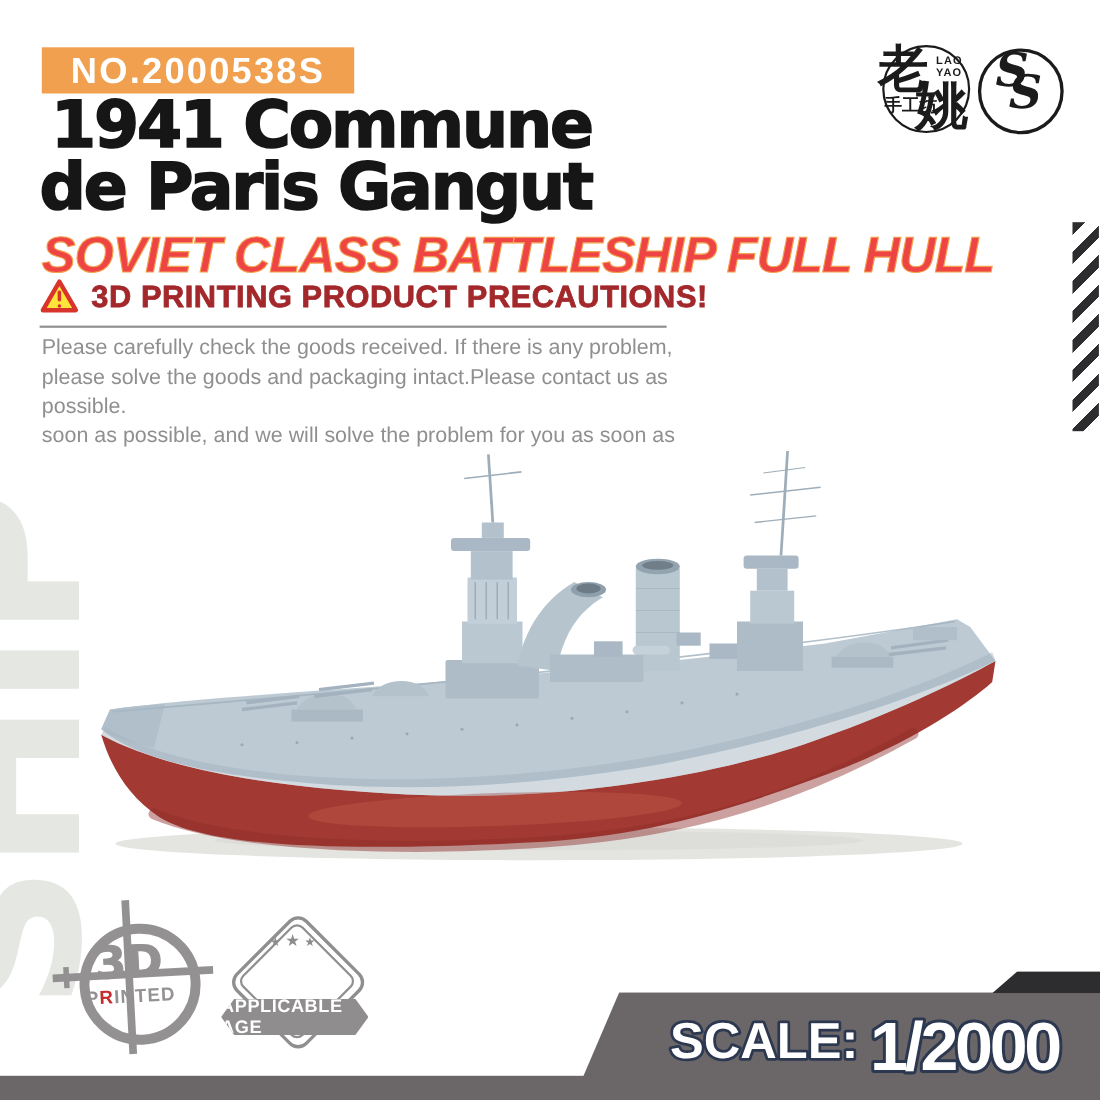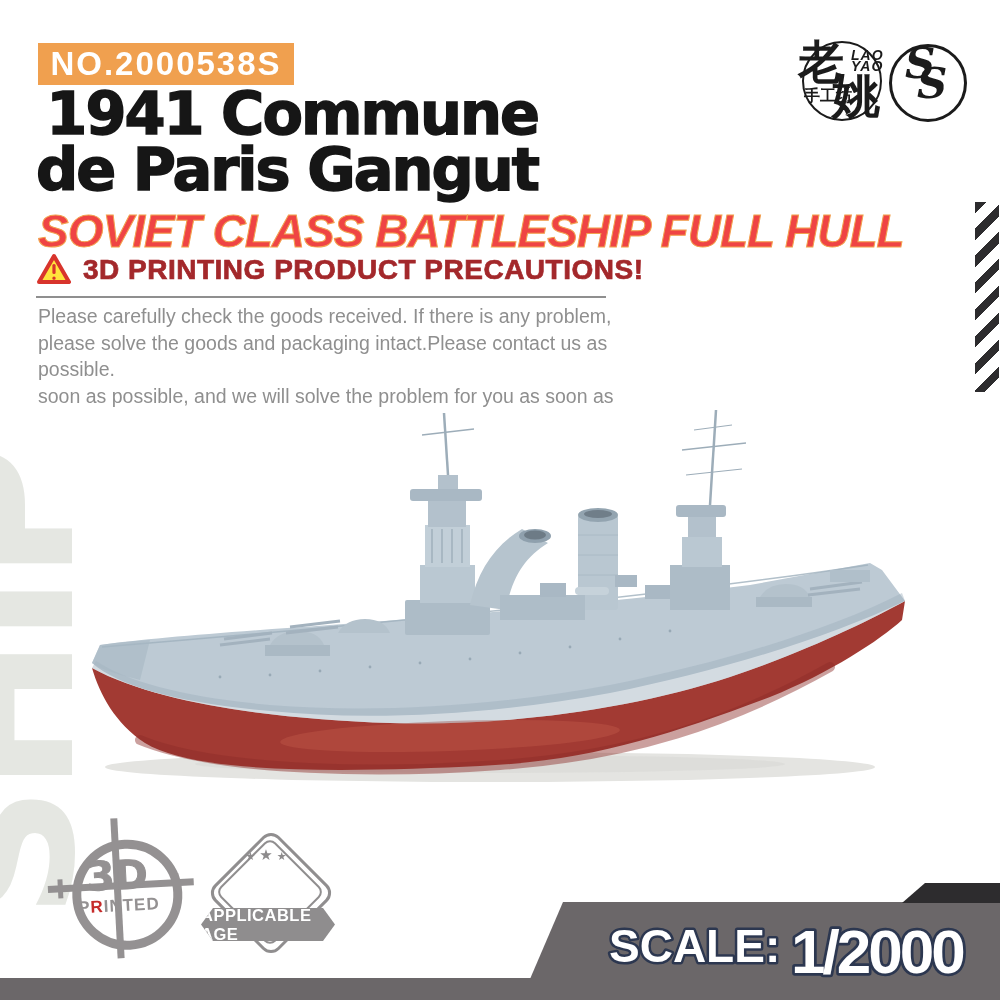--- a/index.html
+++ b/index.html
@@ -13,7 +13,7 @@
     letter-spacing:-6px;color:#e5e7e2;z-index:1;user-select:none;}
 
   
-  .no-badge{position:absolute;left:38px;top:43px;width:256px;height:42px;background:#f0a04f;
+  .no-badge{position:absolute;left:38px;top:43px;width:284px;height:42px;background:#f0a04f;
     color:#fff;font-weight:bold;font-size:33px;letter-spacing:2px;
     display:flex;align-items:center;justify-content:center;z-index:3;}
   .title{position:absolute;left:36px;top:86px;z-index:3;color:#161616;

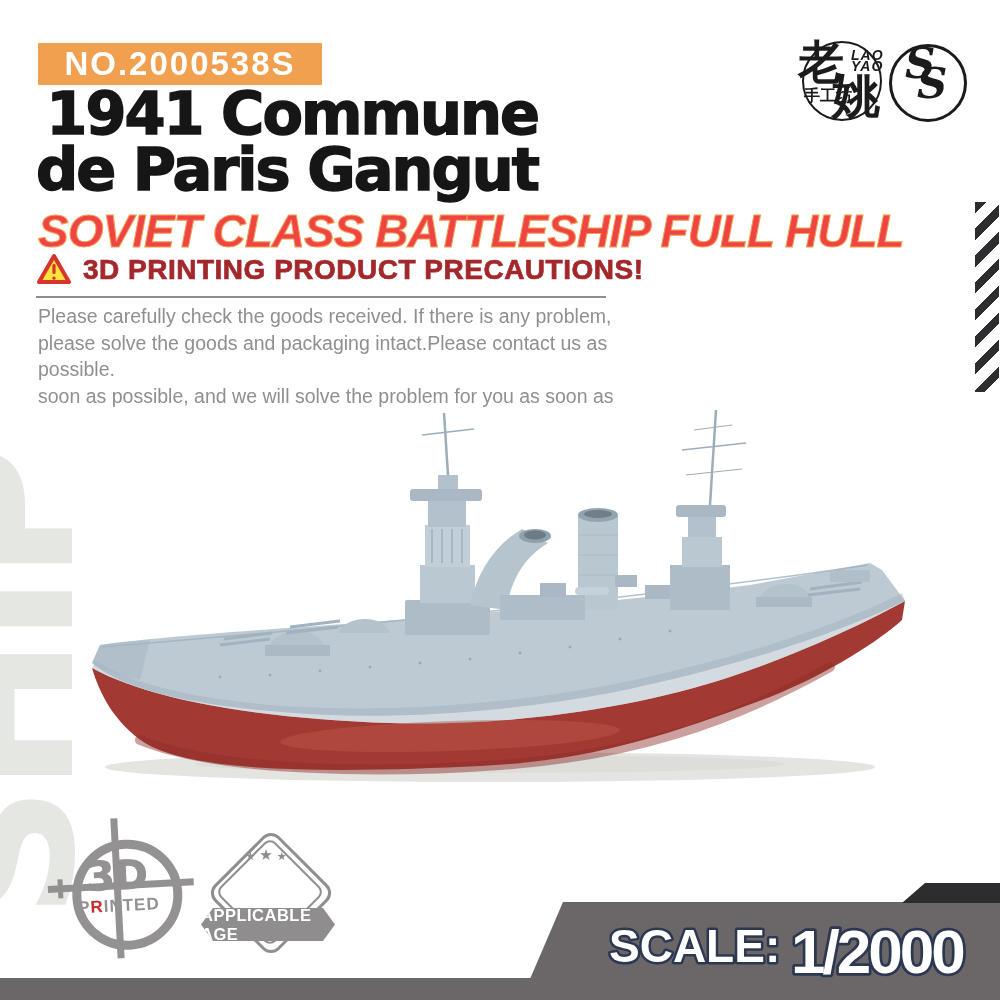--- a/index.html
+++ b/index.html
@@ -34,7 +34,7 @@
   .laoyao .ring{position:absolute;left:4px;top:3px;width:76px;height:76px;border:2.5px solid #1b1b1b;border-radius:50%;}
   .laoyao .c1{position:absolute;left:0px;top:-6px;font-size:46px;font-weight:bold;}
   .laoyao .c2{position:absolute;left:34px;top:26px;font-size:48px;font-weight:bold;}
-  .laoyao .lat{position:absolute;left:53px;top:12px;font-size:14px;font-weight:bold;line-height:11px;letter-spacing:1px;font-style:italic;}
+  .laoyao .lat{position:absolute;left:53px;top:12px;font-size:10px;font-weight:bold;line-height:11px;letter-spacing:1px;}
   .laoyao .studio{position:absolute;left:6px;top:48px;font-size:16px;font-weight:bold;}
   .ssmono{position:absolute;left:889px;top:44px;width:72px;height:72px;z-index:3;
     border:3.5px solid #1b1b1b;border-radius:50%;color:#1b1b1b;}

